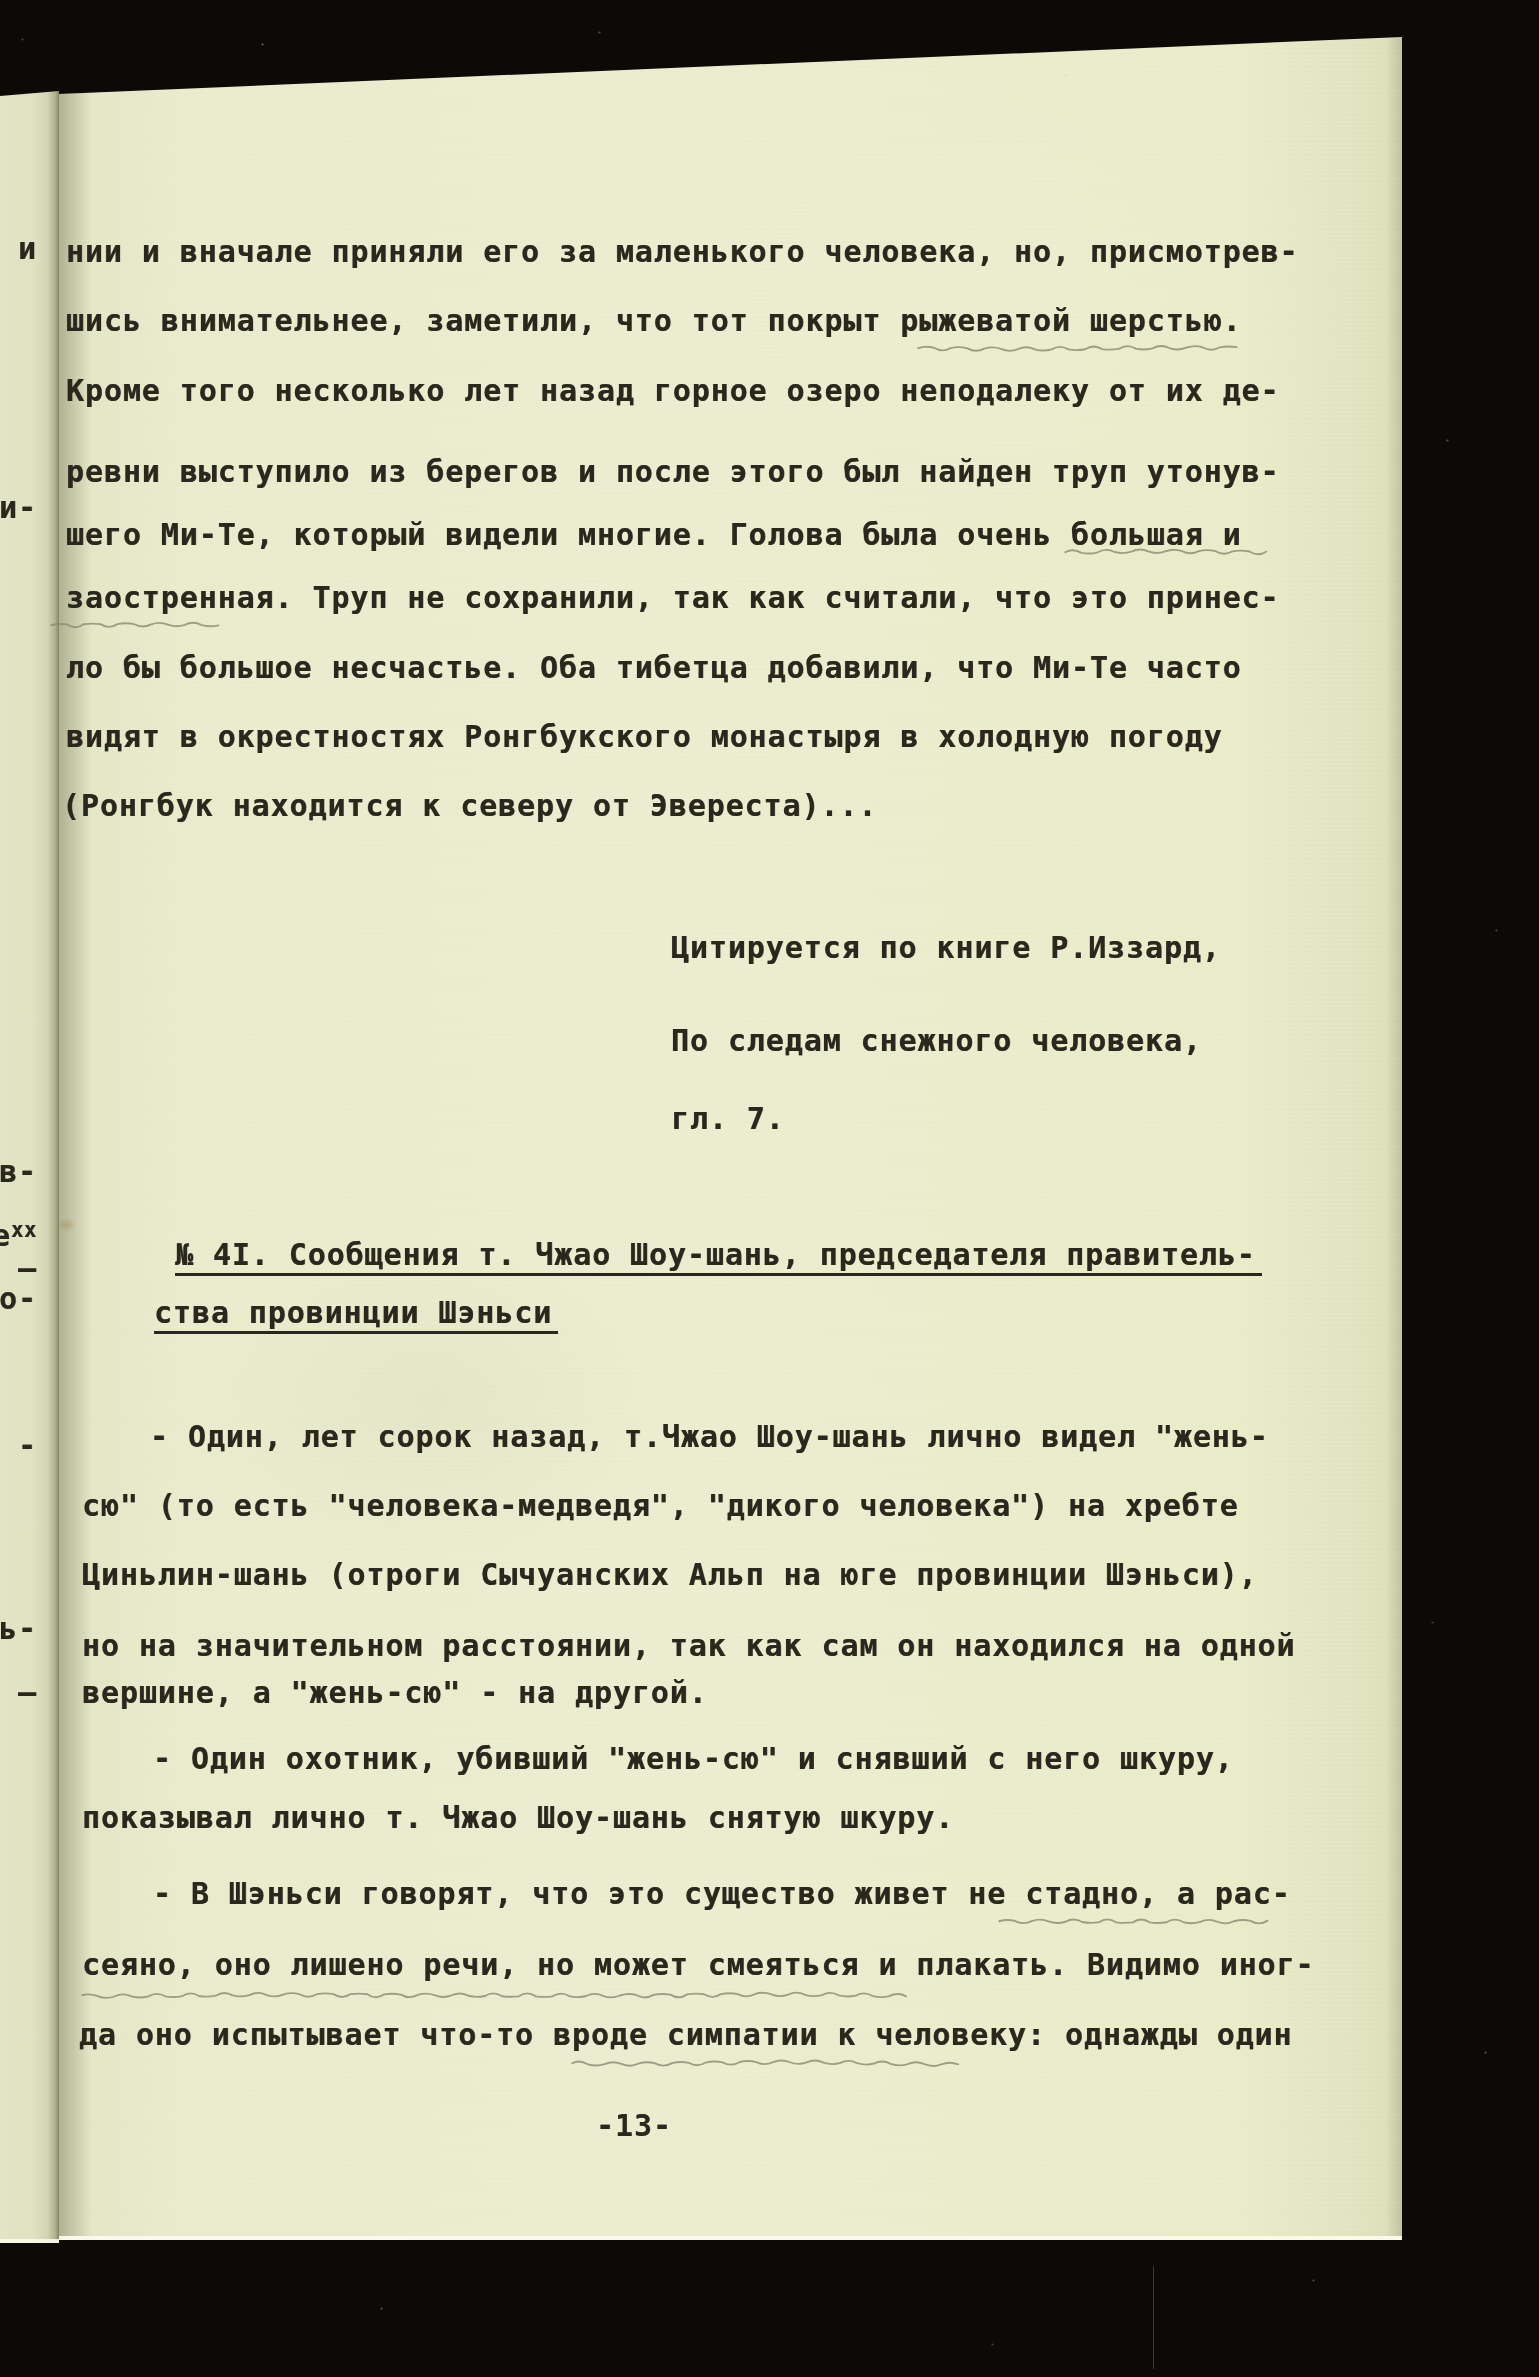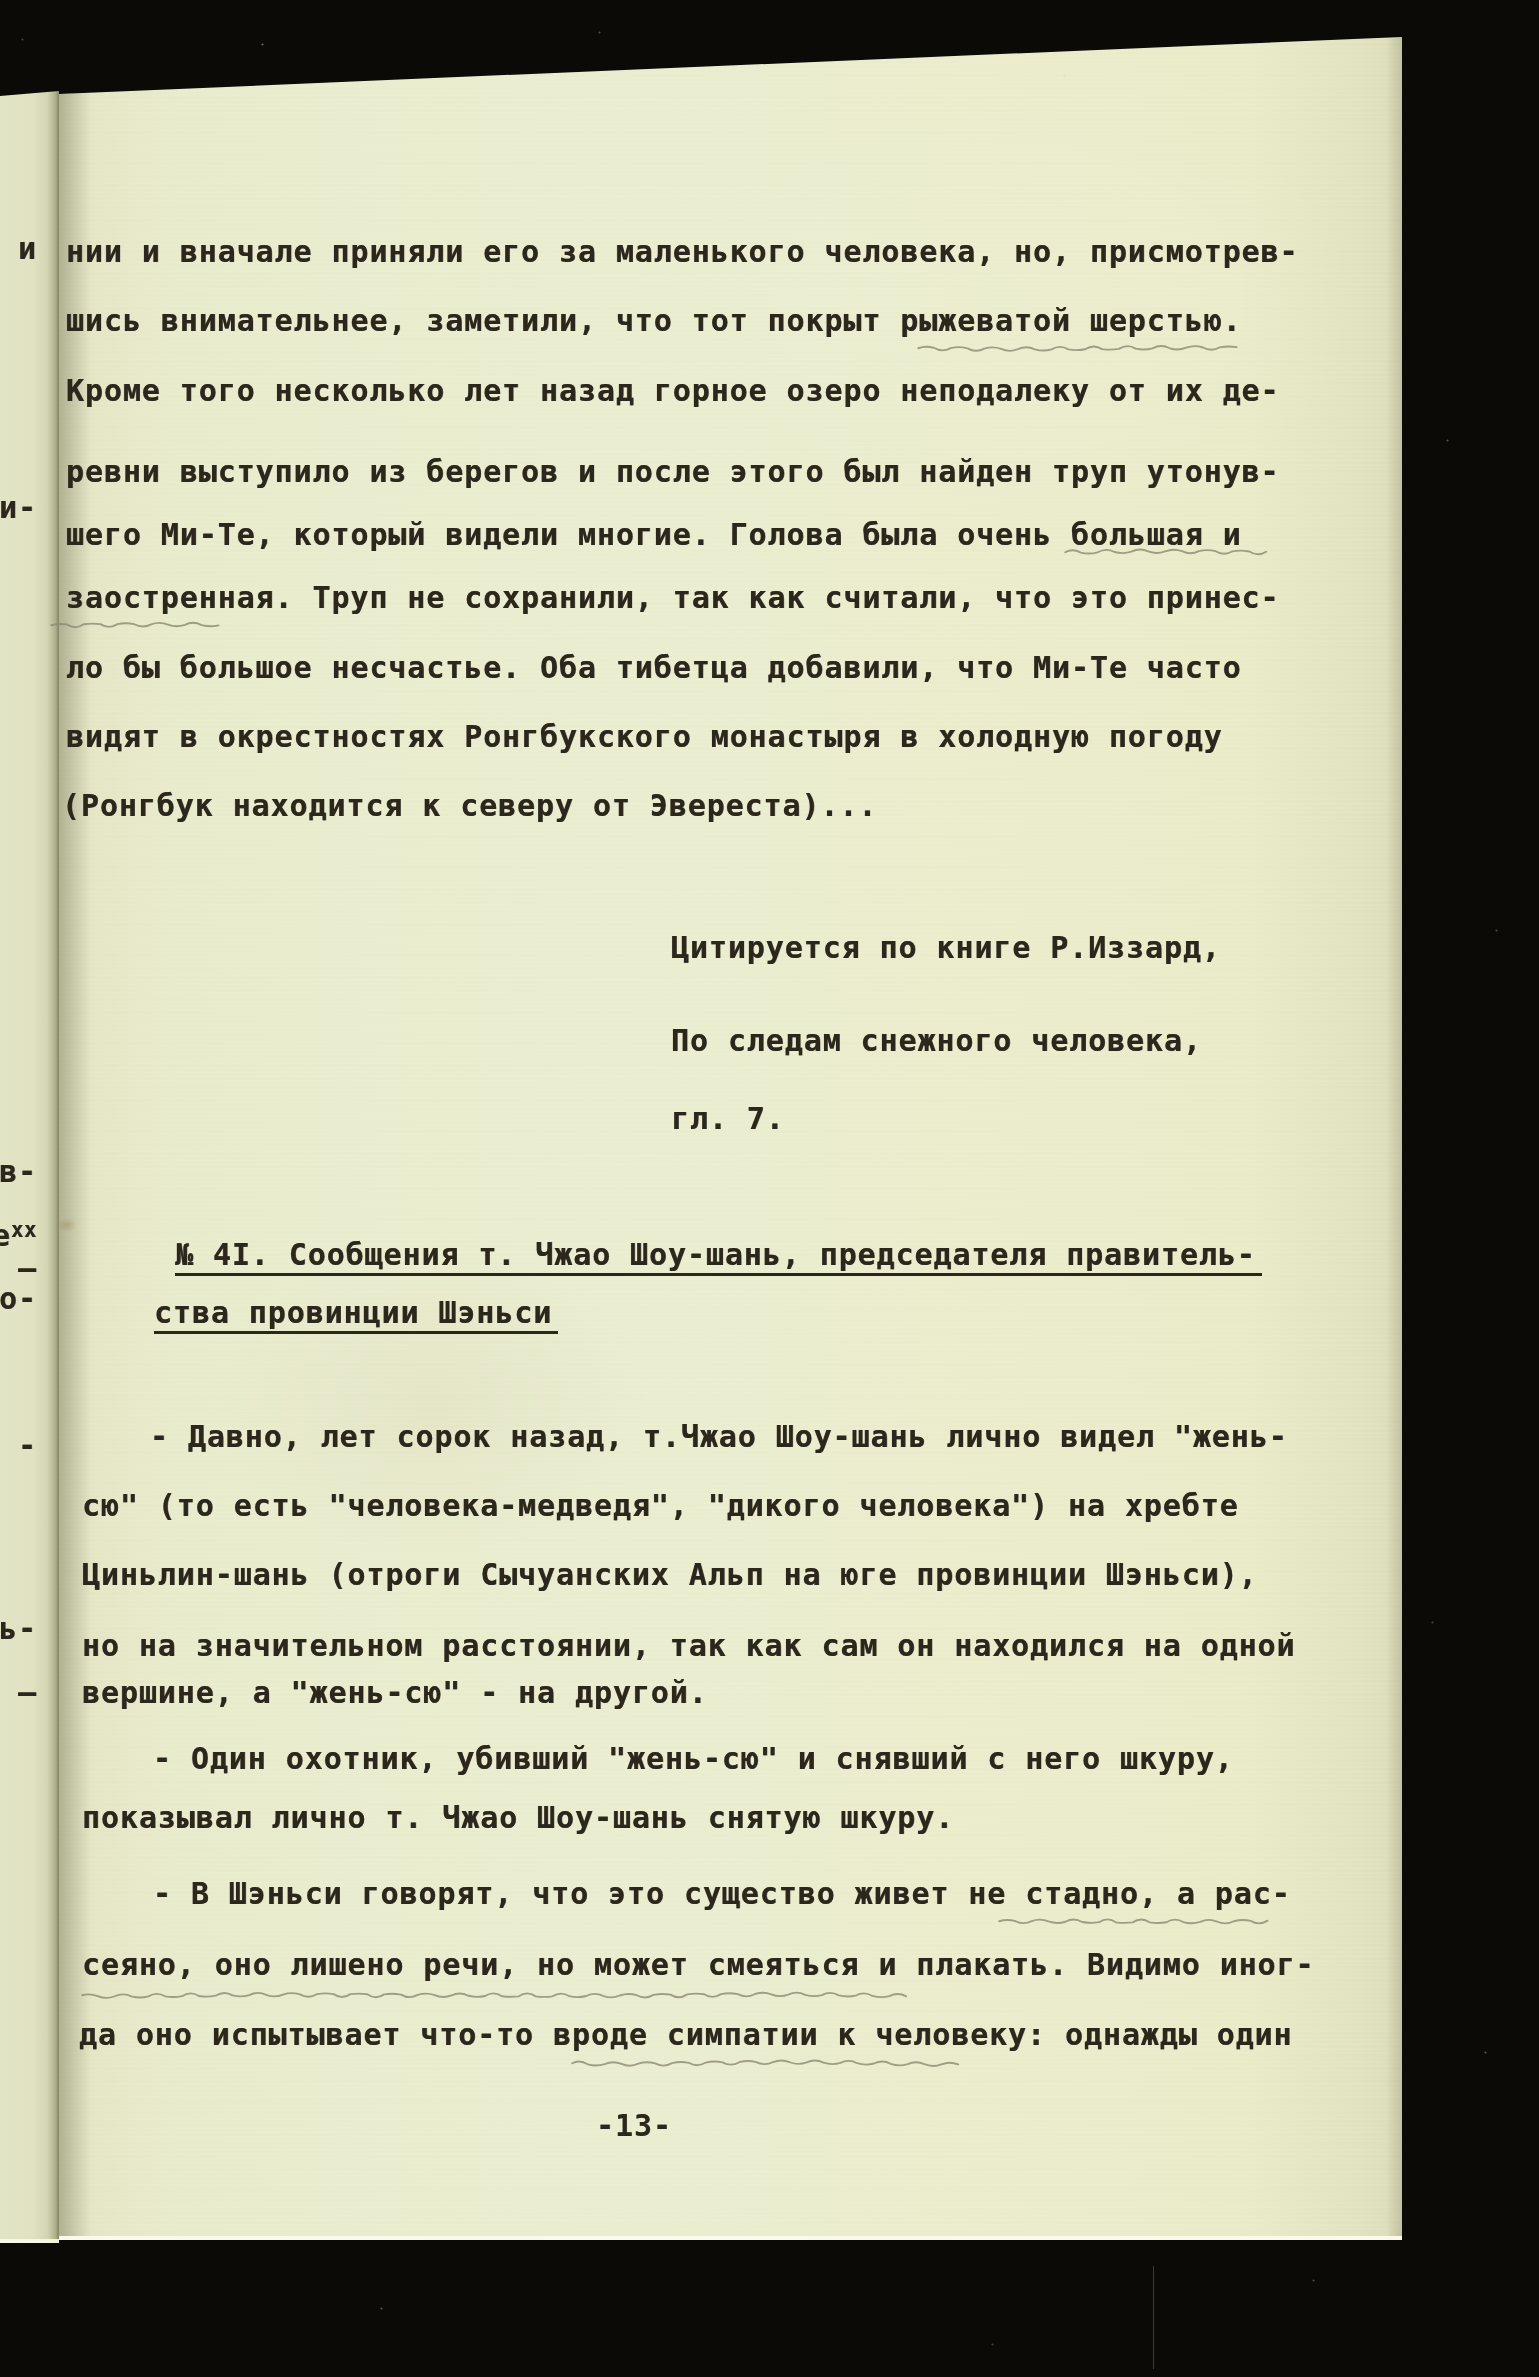--- a/index.html
+++ b/index.html
@@ -88,7 +88,7 @@
       <div class="tl" style="left: 671px; top: 1071px; margin-top: 33px;">гл. 7.</div>
       <div class="tl ul" style="left: 154px; top: 1240px; margin-left: 21px;">№ 4I. Сообщения т. Чжао Шоу-шань, председателя правитель-</div>
       <div class="tl ul" style="left: 154px; top: 1298px;">ства провинции Шэньси</div>
-      <div class="tl" style="left: 150px; top: 1422px;">- Давно, лет сорок назад, т.Чжао Шоу-шань лично видел "жень-</div>
+      <div class="tl" style="left: 150px; top: 1422px;">- Один, лет сорок назад, т.Чжао Шоу-шань лично видел "жень-</div>
       <div class="tl" style="left: 82px; top: 1491px;">сю" (то есть "человека-медведя", "дикого человека") на хребте</div>
       <div class="tl" style="left: 82px; top: 1560px;">Циньлин-шань (отроги Сычуанских Альп на юге провинции Шэньси),</div>
       <div class="tl" style="left: 82px; top: 1631px;">но на значительном расстоянии, так как сам он находился на одной</div>

